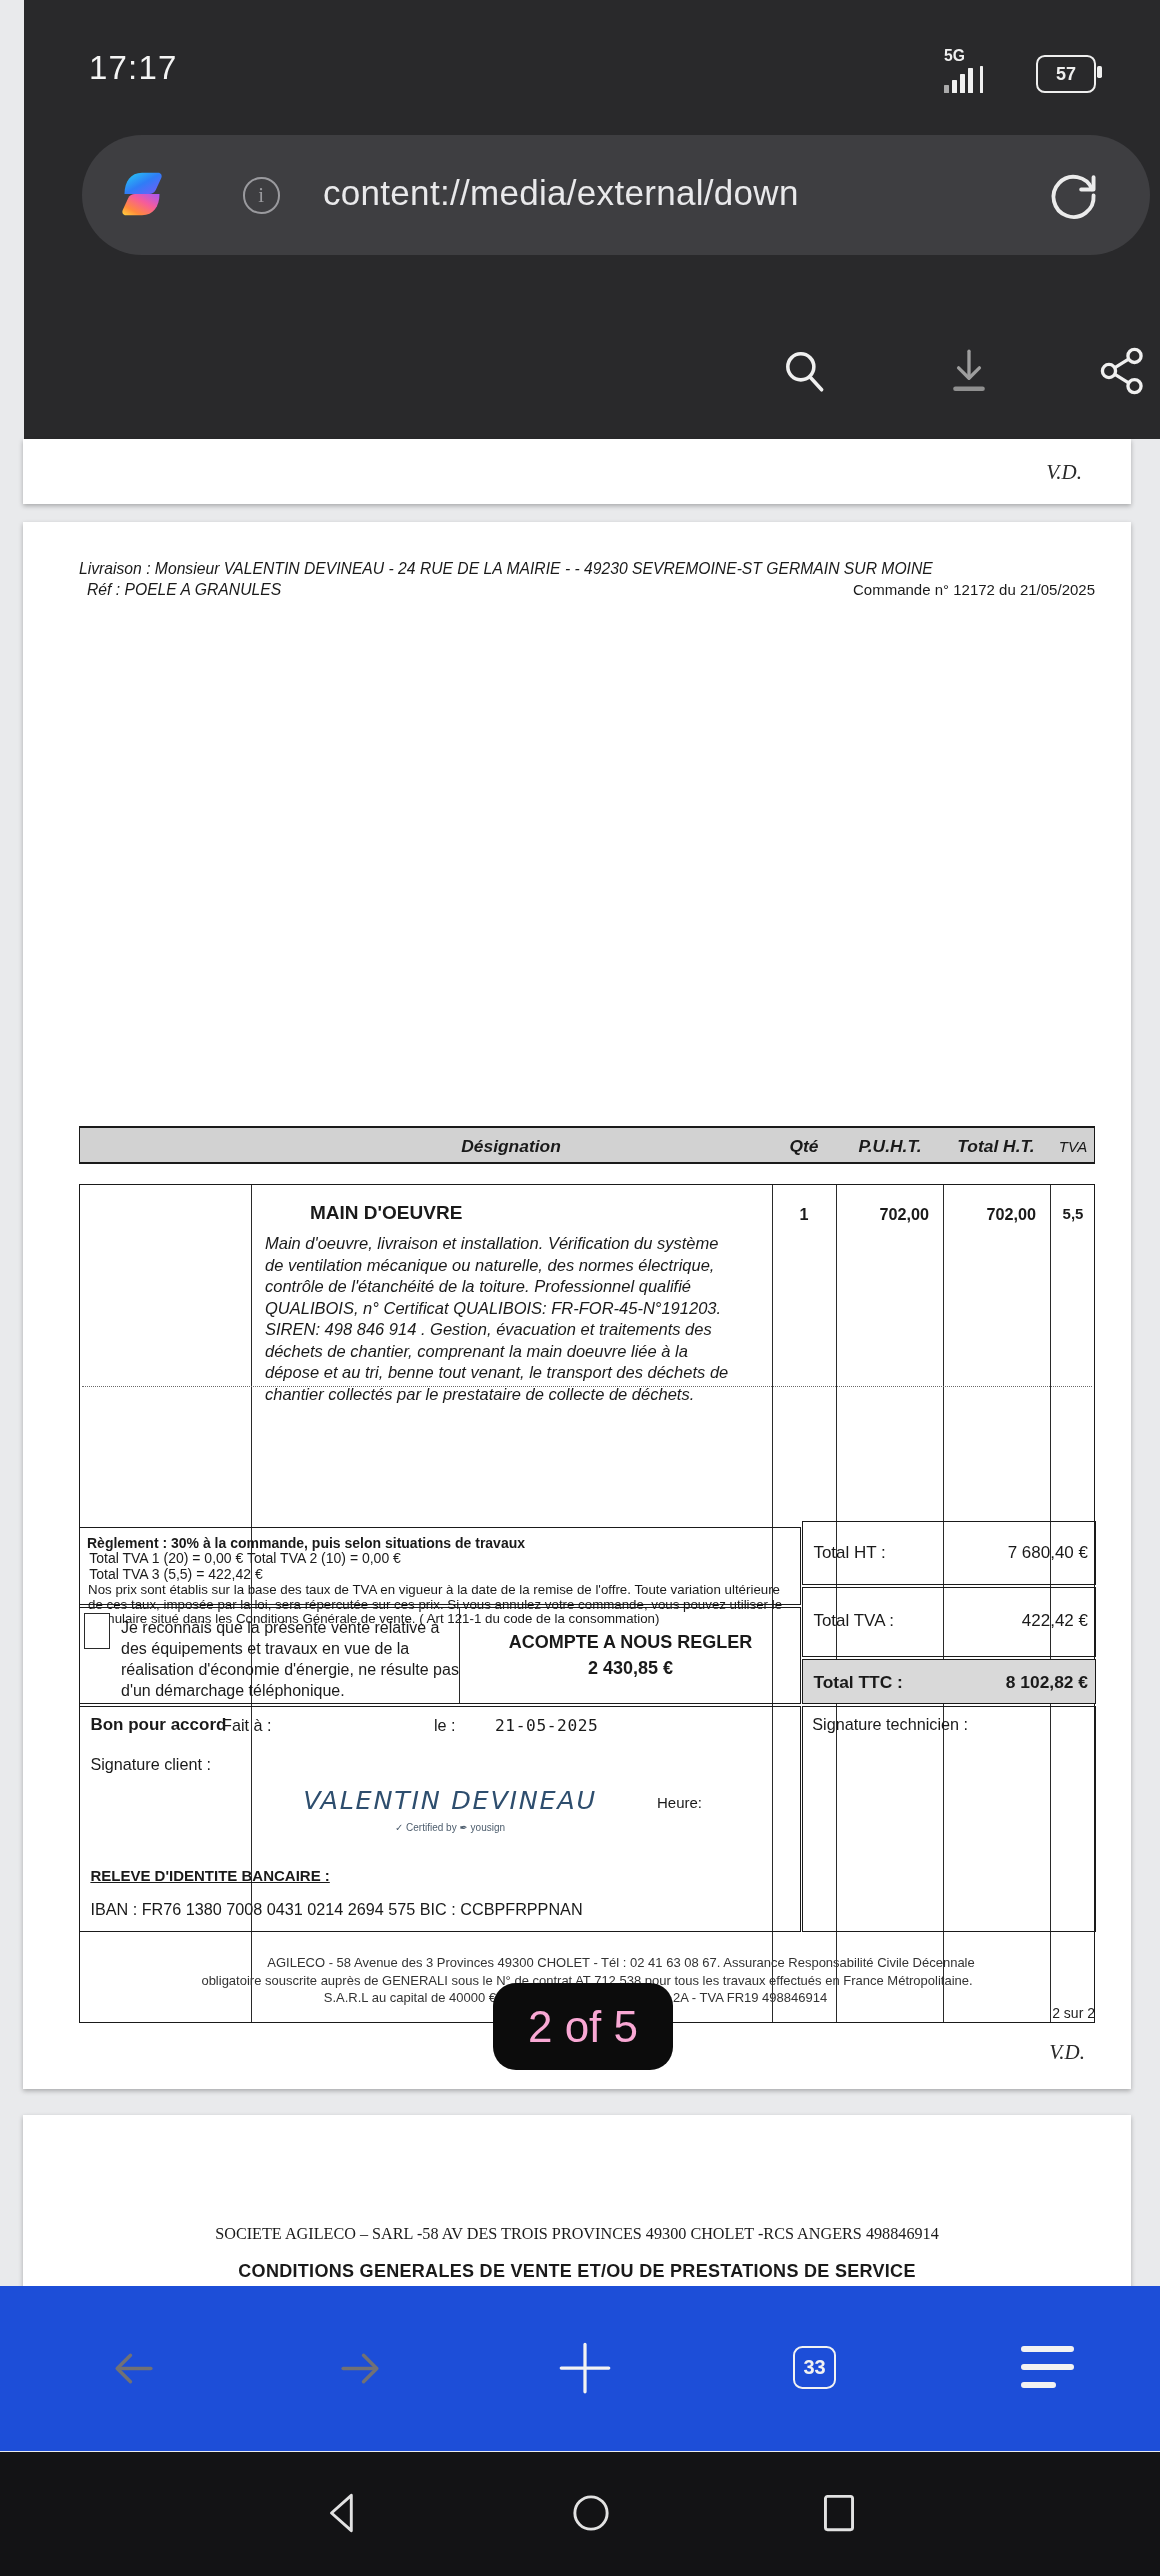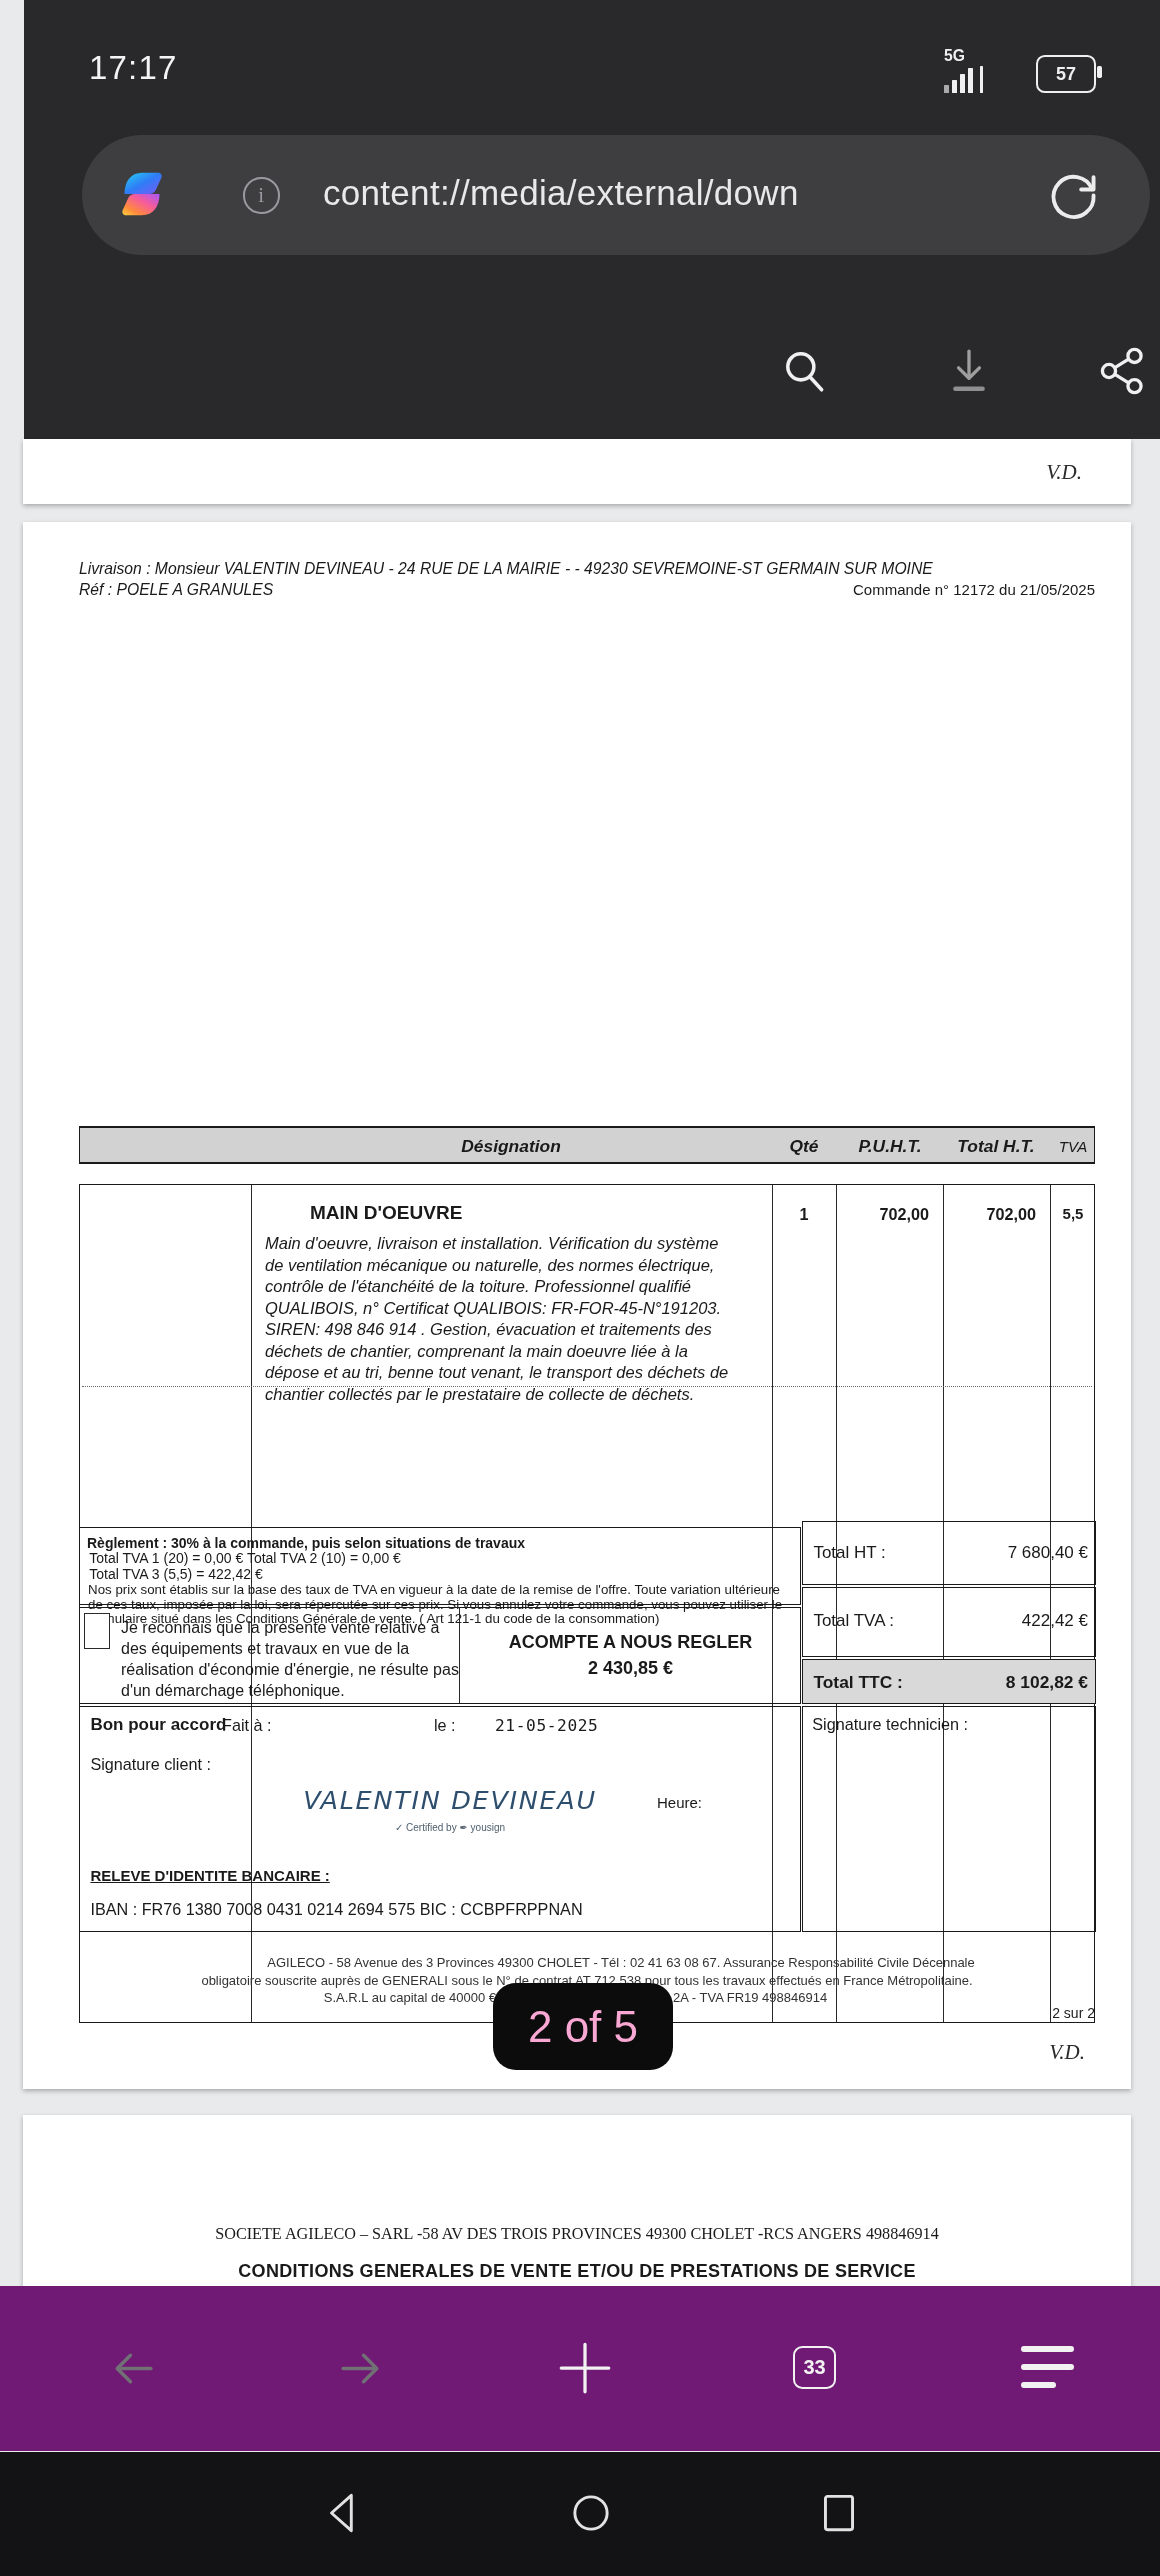--- a/index.html
+++ b/index.html
@@ -167,7 +167,7 @@
   <div class="card" style="top:522px;height:1567px;">
 
     <span class="hdr-line" style="top:38px;">Livraison : Monsieur VALENTIN DEVINEAU - 24 RUE DE LA MAIRIE - - 49230 SEVREMOINE-ST GERMAIN SUR MOINE</span>
-    <span class="hdr-line" style="top:59px;">Réf : POELE A GRANULES</span>
+    <span class="hdr-line" style="top:59px;margin-left:8px;">Réf : POELE A GRANULES</span>
     <span class="order-line" style="top:59px;">Commande n° 12172 du 21/05/2025</span>
 
     <div class="thead">

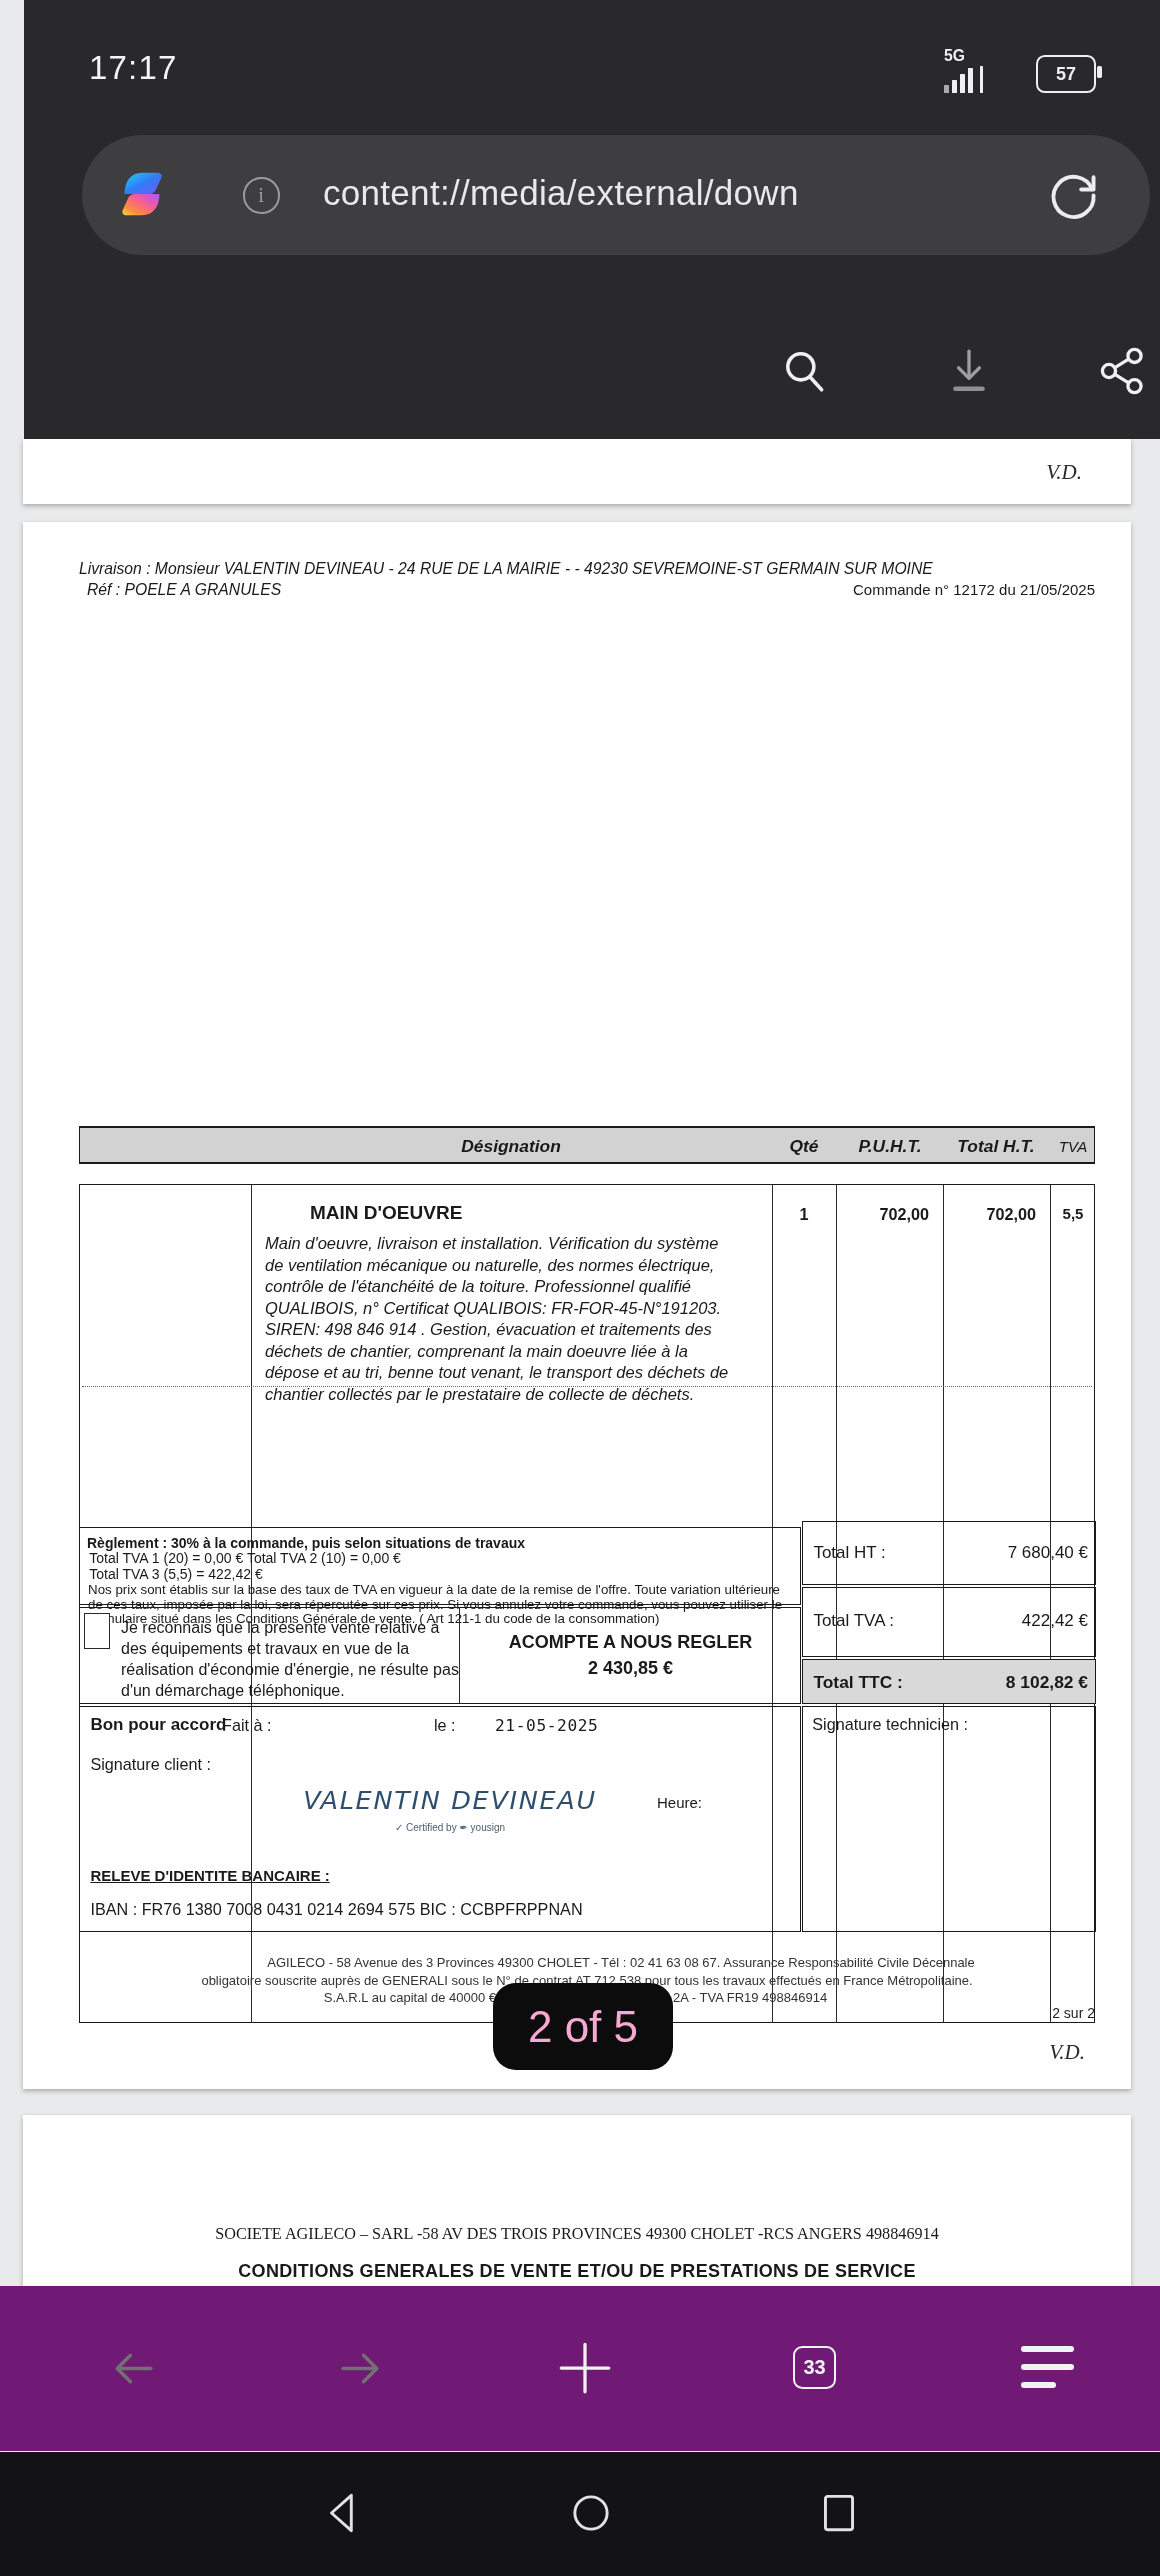--- a/index.html
+++ b/index.html
@@ -76,7 +76,7 @@
   .page3-title{position:absolute;left:0;width:100%;text-align:center;font-size:18px;font-weight:700;letter-spacing:0.3px;}
 
   
-  .browser-bar{position:absolute;left:0;top:2286px;width:1161px;height:165px;background:#701a75;z-index:10;}
+  .browser-bar{position:absolute;left:0;top:2286px;width:1161px;height:165px;background:#1d4ed8;z-index:10;}
   .browser-bar svg{position:absolute;top:58px;width:49px;height:49px;}
   .tab-box{position:absolute;left:793px;top:60px;width:39px;height:39px;border:2.9px solid #f2f2f2;border-radius:9.3px;
            display:flex;align-items:center;justify-content:center;color:#f2f2f2;font-size:20px;font-weight:600;}

